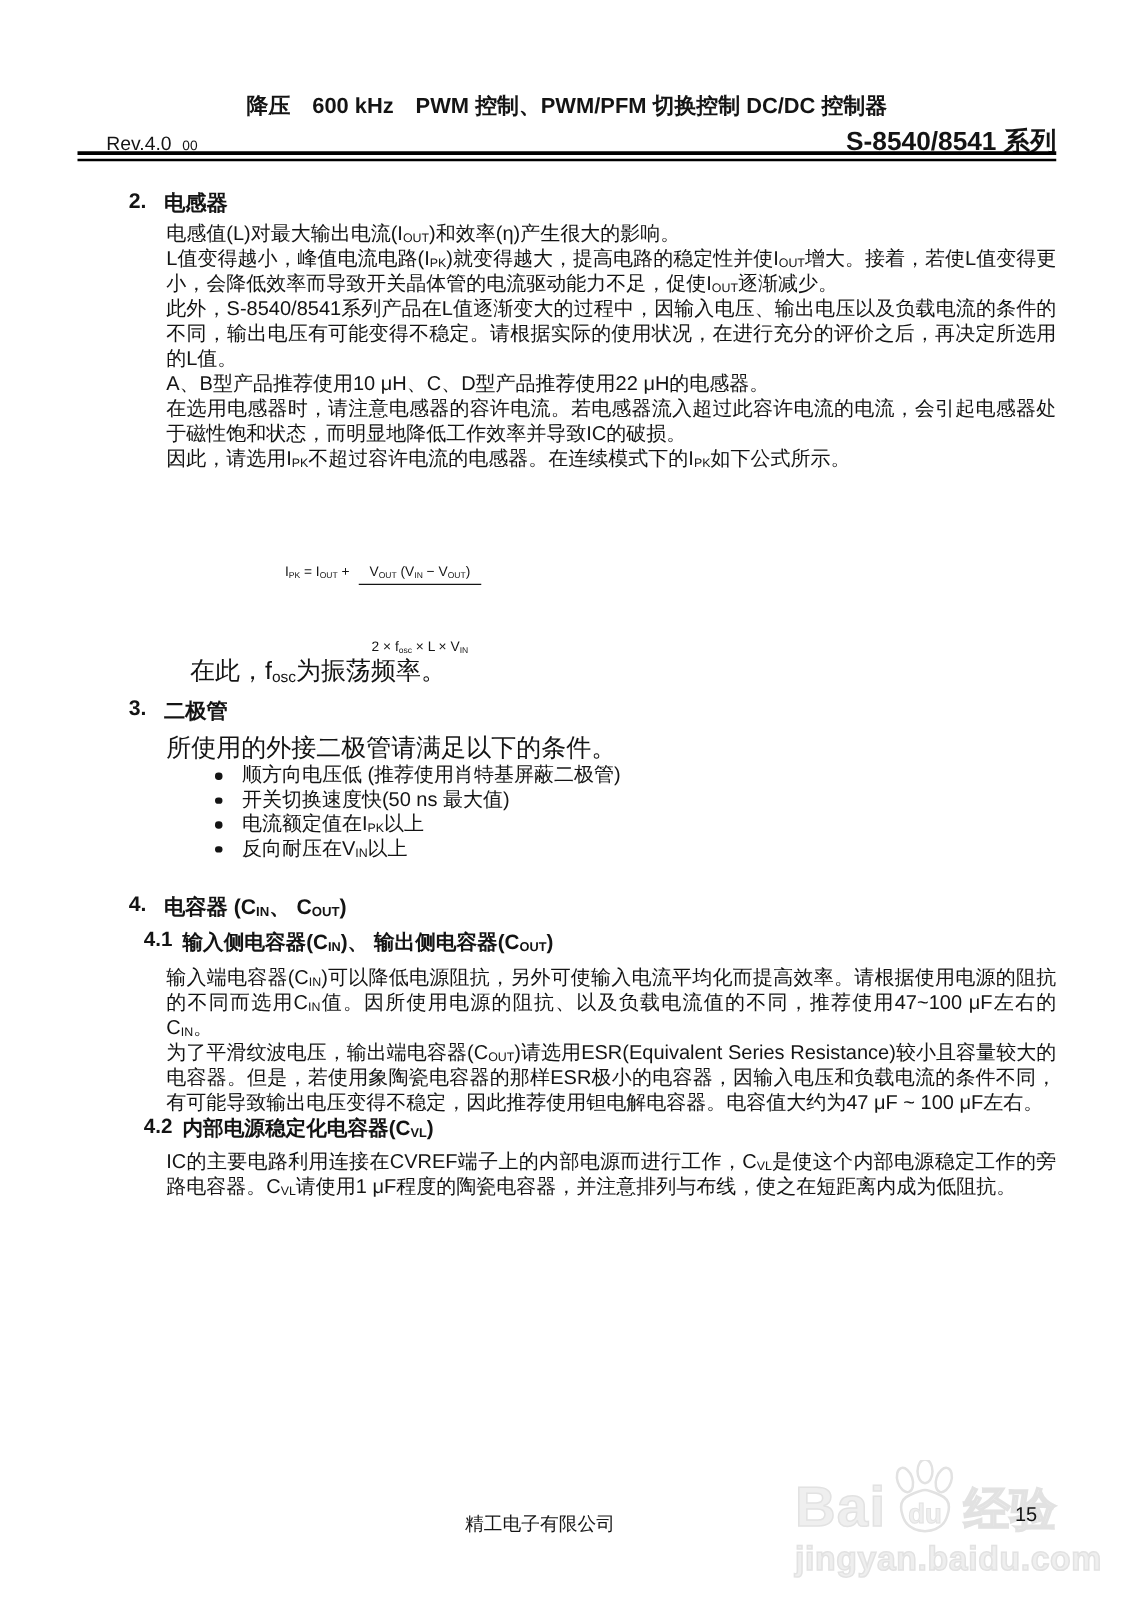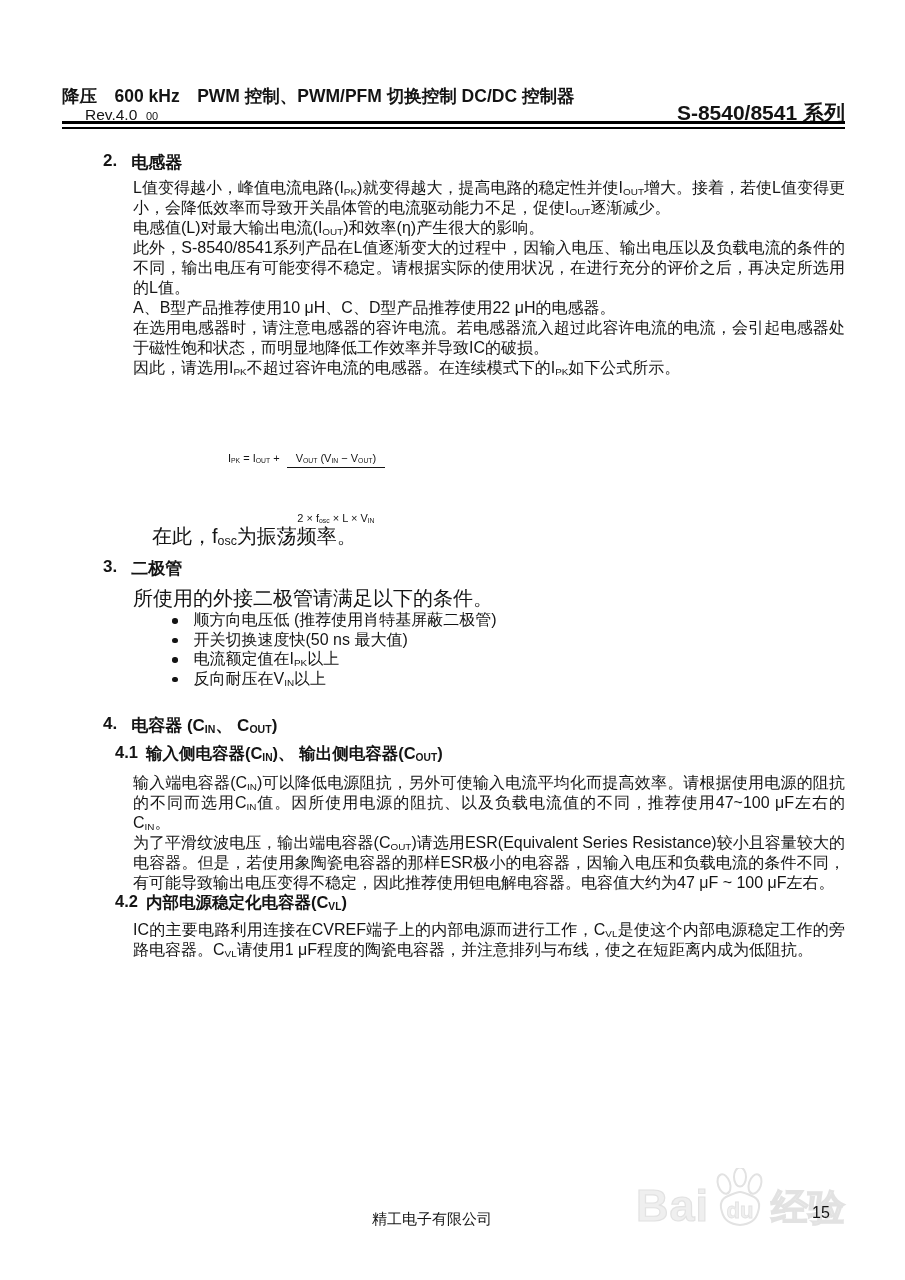--- a/index.html
+++ b/index.html
@@ -20,8 +20,8 @@
   }
   
   .hdr-title {
-    position: absolute; left: 62px; top: 84px; width: 783px;
-    text-align: left; font-weight: bold; font-size: 17.5px; white-space: nowrap;
+    position: absolute; left: 62px; top: 72px; width: 783px;
+    text-align: center; font-weight: bold; font-size: 17.5px; white-space: nowrap;
   }
   .hdr-row {
     position: absolute; left: 62px; top: 99px; width: 783px;

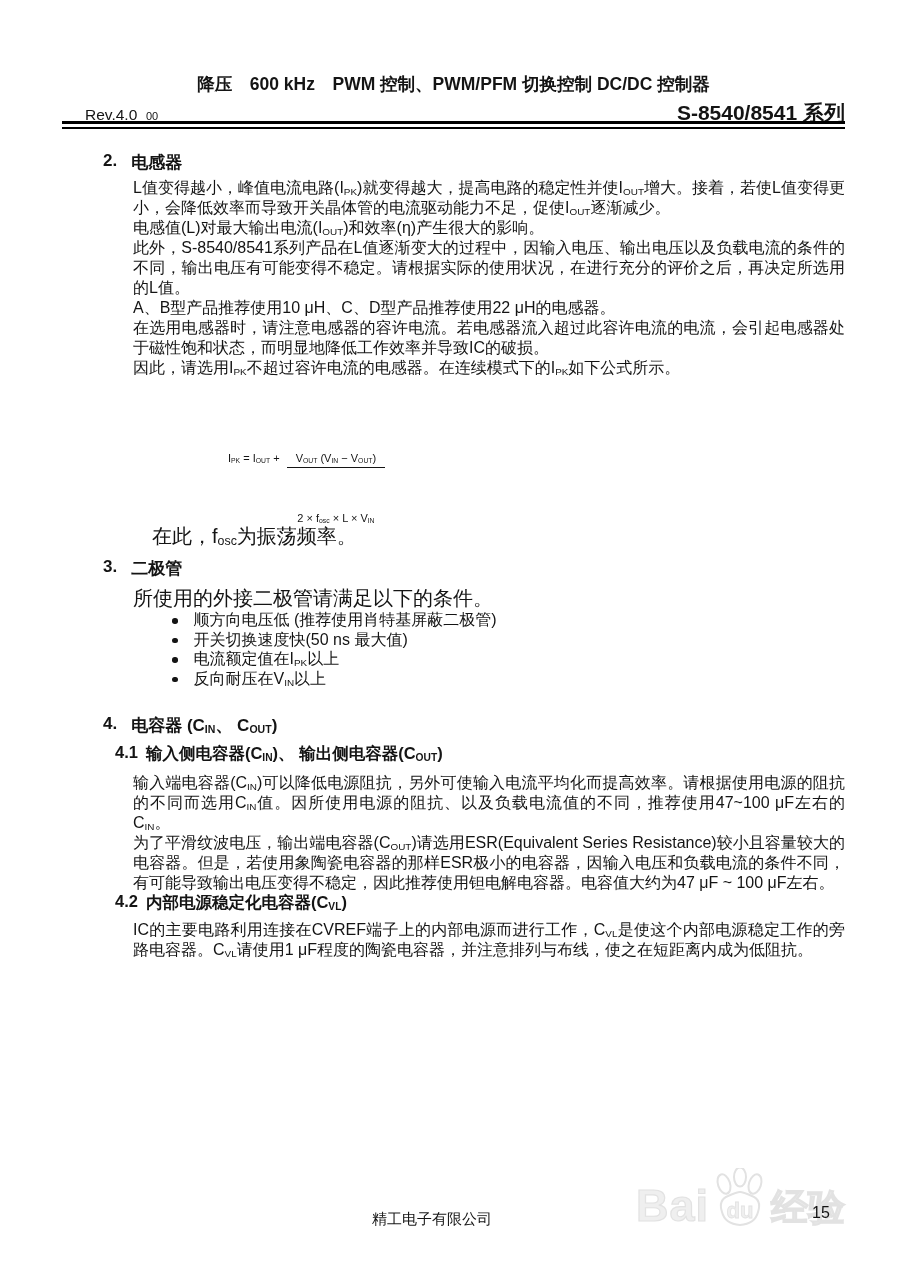--- a/index.html
+++ b/index.html
@@ -95,8 +95,8 @@
     <span>电感器</span>
   </div>
   <div class="para-block" style="top:178px;">
+    <p>电感值(L)对最大输出电流(I<sub>OUT</sub>)和效率(η)产生很大的影响。</p>
     <p>L值变得越小，峰值电流电路(I<sub>PK</sub>)就变得越大，提高电路的稳定性并使I<sub>OUT</sub>增大。接着，若使L值变得更小，会降低效率而导致开关晶体管的电流驱动能力不足，促使I<sub>OUT</sub>逐渐减少。</p>
-    <p>电感值(L)对最大输出电流(I<sub>OUT</sub>)和效率(η)产生很大的影响。</p>
     <p>此外，S-8540/8541系列产品在L值逐渐变大的过程中，因输入电压、输出电压以及负载电流的条件的不同，输出电压有可能变得不稳定。请根据实际的使用状况，在进行充分的评价之后，再决定所选用的L值。</p>
     <p>A、B型产品推荐使用10 μH、C、D型产品推荐使用22 μH的电感器。</p>
     <p>在选用电感器时，请注意电感器的容许电流。若电感器流入超过此容许电流的电流，会引起电感器处于磁性饱和状态，而明显地降低工作效率并导致IC的破损。</p>

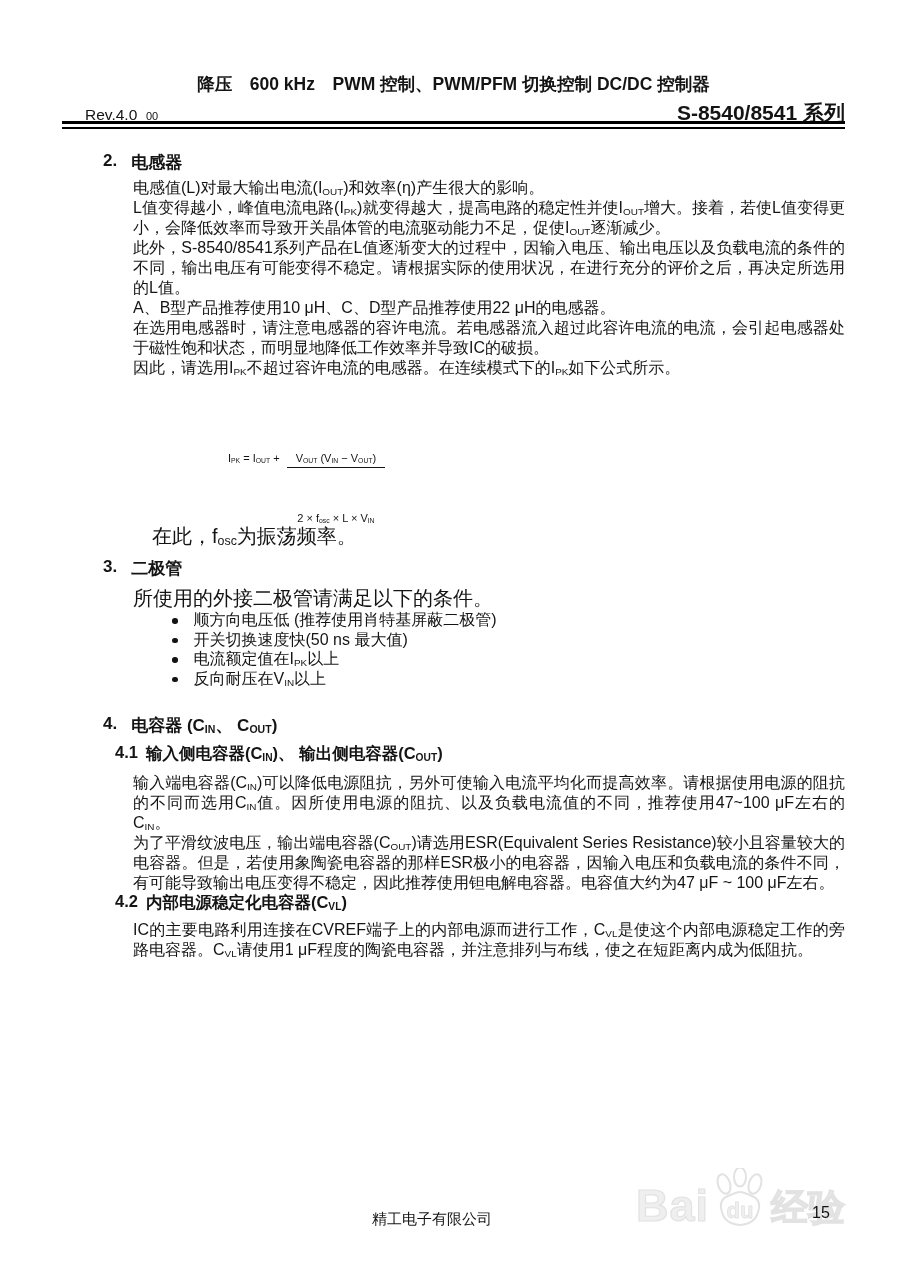--- a/index.html
+++ b/index.html
@@ -172,6 +172,7 @@
       </svg>
       <span class="wm-jy">经验</span>
     </div>
+    <div class="wm-url">jingyan.baidu.com</div>
   </div>
 
   <div class="footer-company">精工电子有限公司</div>

